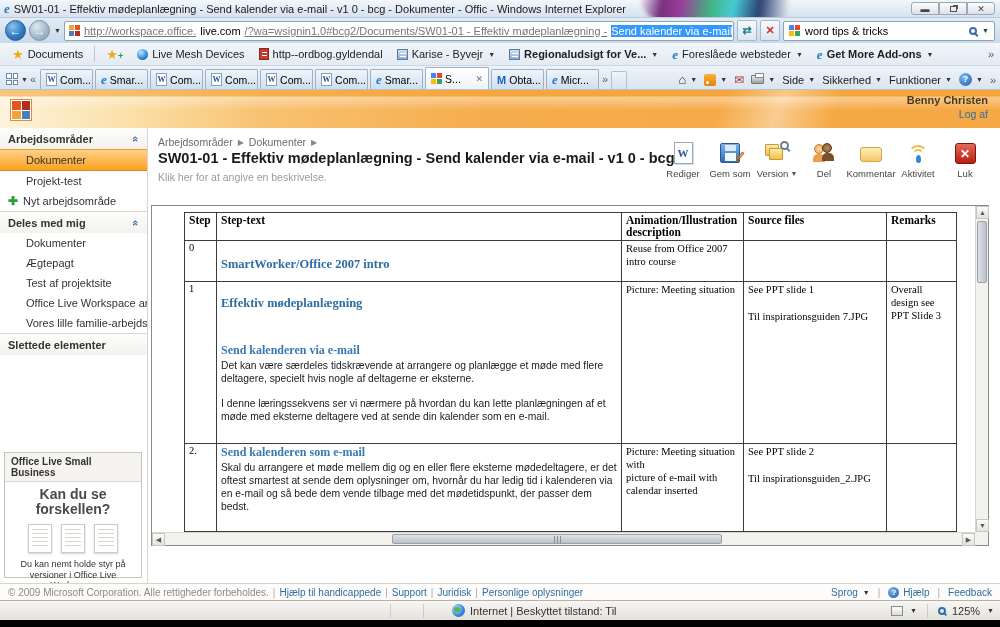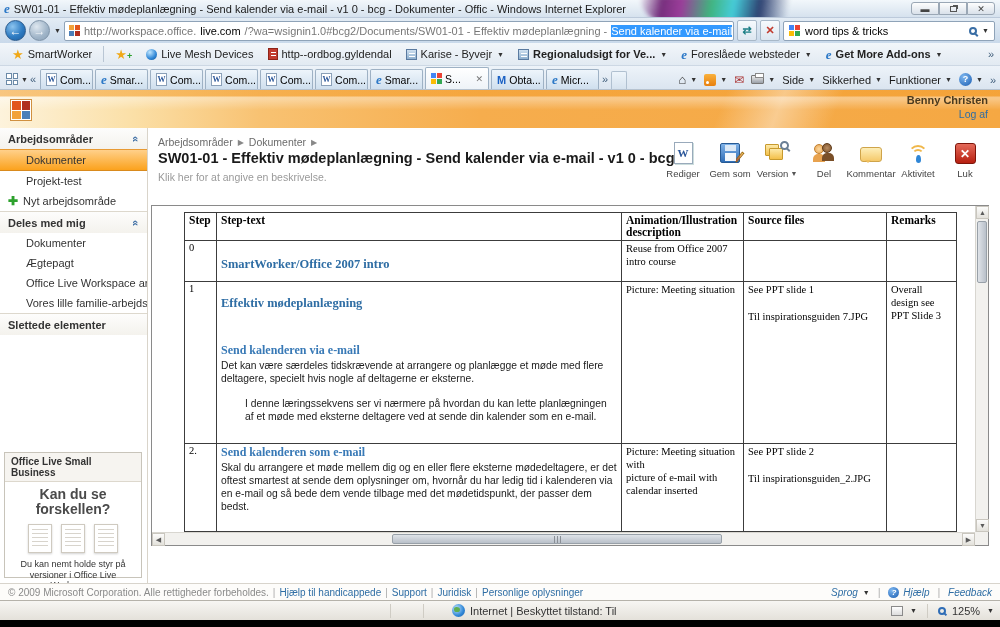--- a/index.html
+++ b/index.html
@@ -31,7 +31,7 @@
   .nav-circle.disabled { background:radial-gradient(circle at 35% 30%, #dfe8f0, #9fb4c8 60%, #8aa0b5); border-color:#7e93a8; color:#f2f6fa; }
   .url-field { flex:1; height:20px; background:#fff; border:1px solid #8fa3b8; border-radius:2px;
     display:flex; align-items:center; padding:0 4px; gap:4px; font-size:11px; overflow:hidden; white-space:nowrap; }
-  .url-prefix,.url-path { color:#777; }
+  .url-prefix,.url-path { color:#777;text-decoration:underline; }
   .url-domain { color:#000; }
   .url-selected { background:#3399ff; color:#fff; }
   .mini-grid { width:11px; height:11px; display:grid; grid-template-columns:1fr 1fr; grid-template-rows:1fr 1fr; gap:1px; flex:none; }

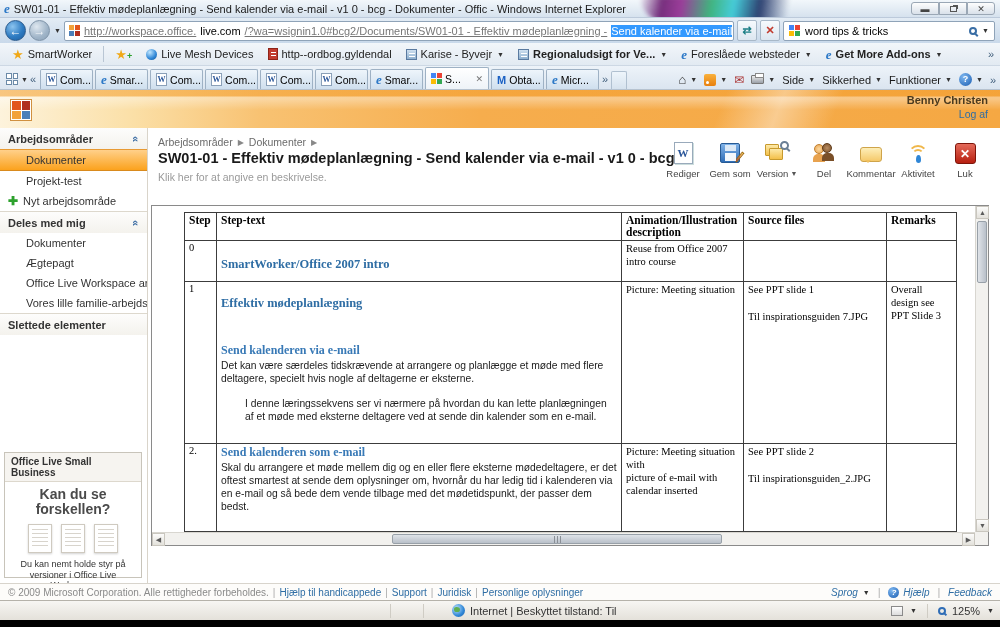--- a/index.html
+++ b/index.html
@@ -283,7 +283,7 @@
   <div class="favbar">
     <div class="fav-item">
       <span class="star">★</span>
-      <span>SmartWorker</span>
+      <span>Documents</span>
     </div>
     <div class="fav-sep"></div>
     <div class="fav-item">

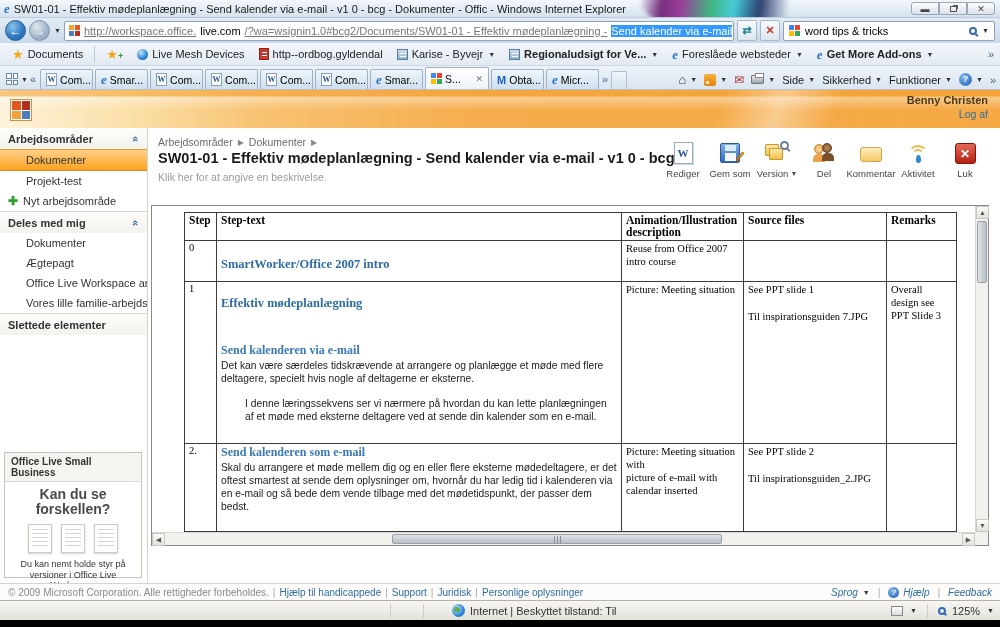--- a/index.html
+++ b/index.html
@@ -450,6 +450,7 @@
       </div>
       <div class="side-item">Dokumenter</div>
       <div class="side-item">Ægtepagt</div>
+      <div class="side-item">Test af projektsite</div>
       <div class="side-item">Office Live Workspace artikel t</div>
       <div class="side-item">Vores lille familie-arbejdsområ</div>
       <div class="side-hdr">

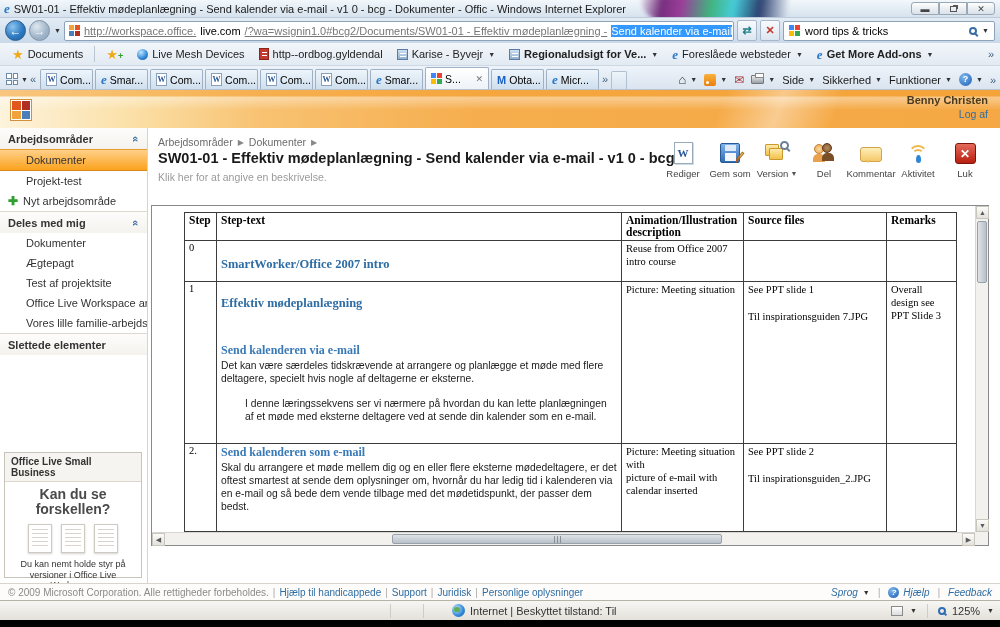--- a/index.html
+++ b/index.html
@@ -185,7 +185,7 @@
   .r0h1 { margin-top:15px; }
   .r1h1 { margin-top:13px; }
   .r1h2 { margin-top:32px; }
-  .r1p2 { margin-top:12px;margin-left:24px; }
+  .r1p2 { margin-top:12px; }
 
   
   .vscroll { position:absolute; top:0; right:0; bottom:13px; width:13px; background:#f2f1ee; border-left:1px solid #d8d6d0; }

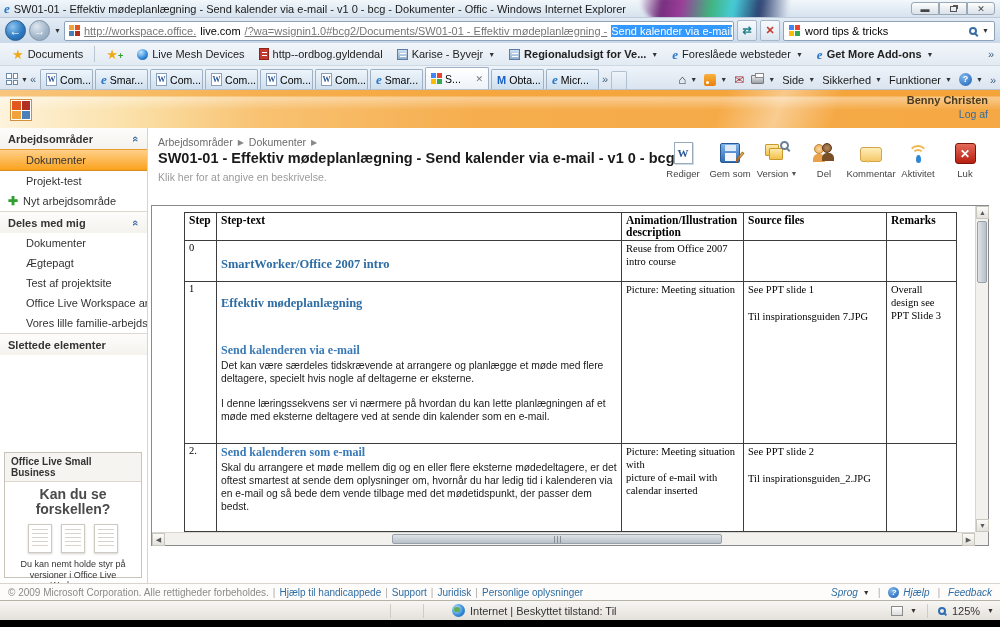--- a/index.html
+++ b/index.html
@@ -204,7 +204,7 @@
     display:flex; align-items:center; padding:0 8px; font-size:10px; color:#8a8a8a; }
   .footer a, .flink { color:#2e6da4; text-decoration:none; }
   .fsep { margin:0 4px; color:#aaa; }
-  .footer-right { margin-left:auto; display:flex; align-items:center; gap:4px; color:#2e6da4;font-style:italic; }
+  .footer-right { margin-left:auto; display:flex; align-items:center; gap:4px; color:#2e6da4; }
   .mini-help { width:11px; height:11px; border-radius:50%; background:radial-gradient(circle at 35% 30%, #7db7f0, #1a5cb0); color:#fff; font-size:8px; font-weight:bold; text-align:center; line-height:11px; }
 
   

